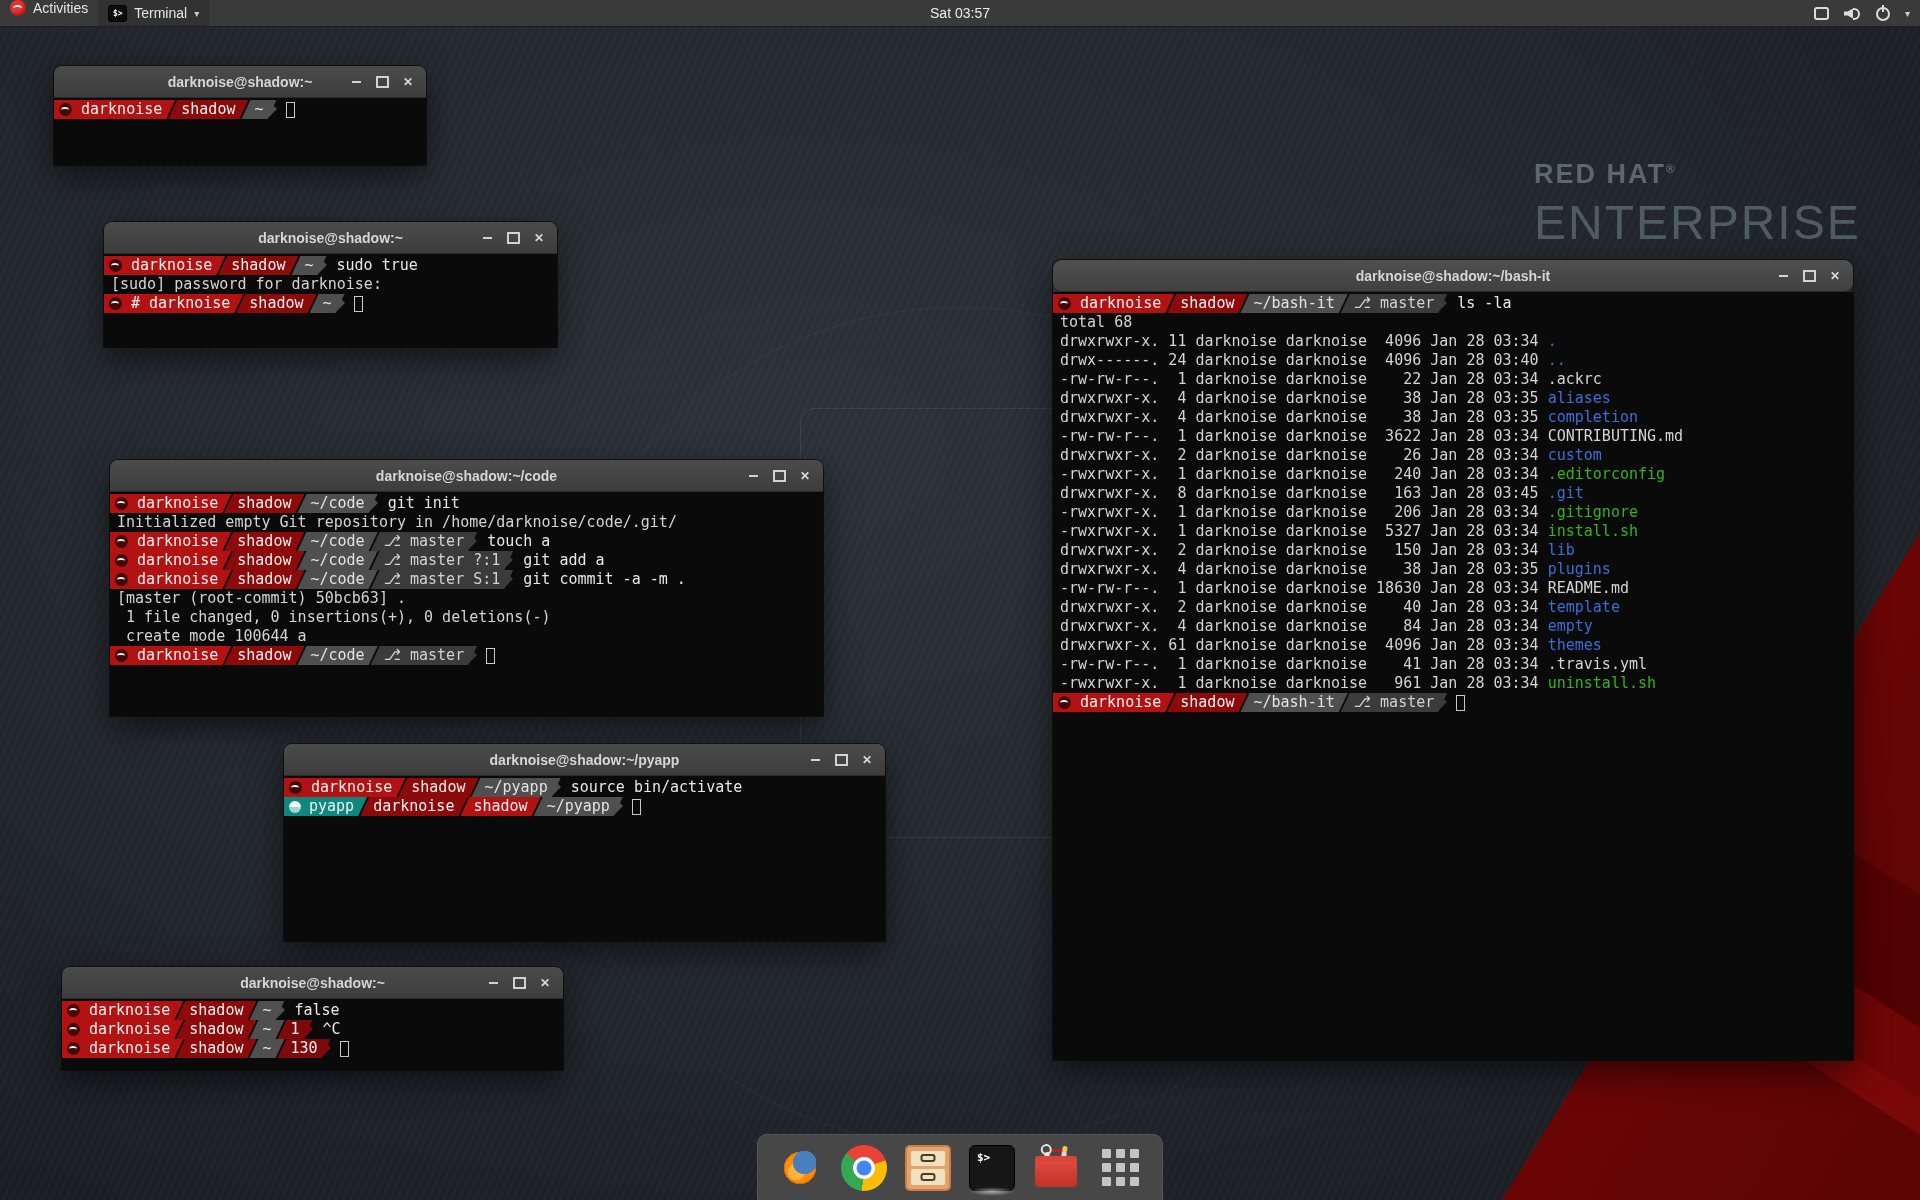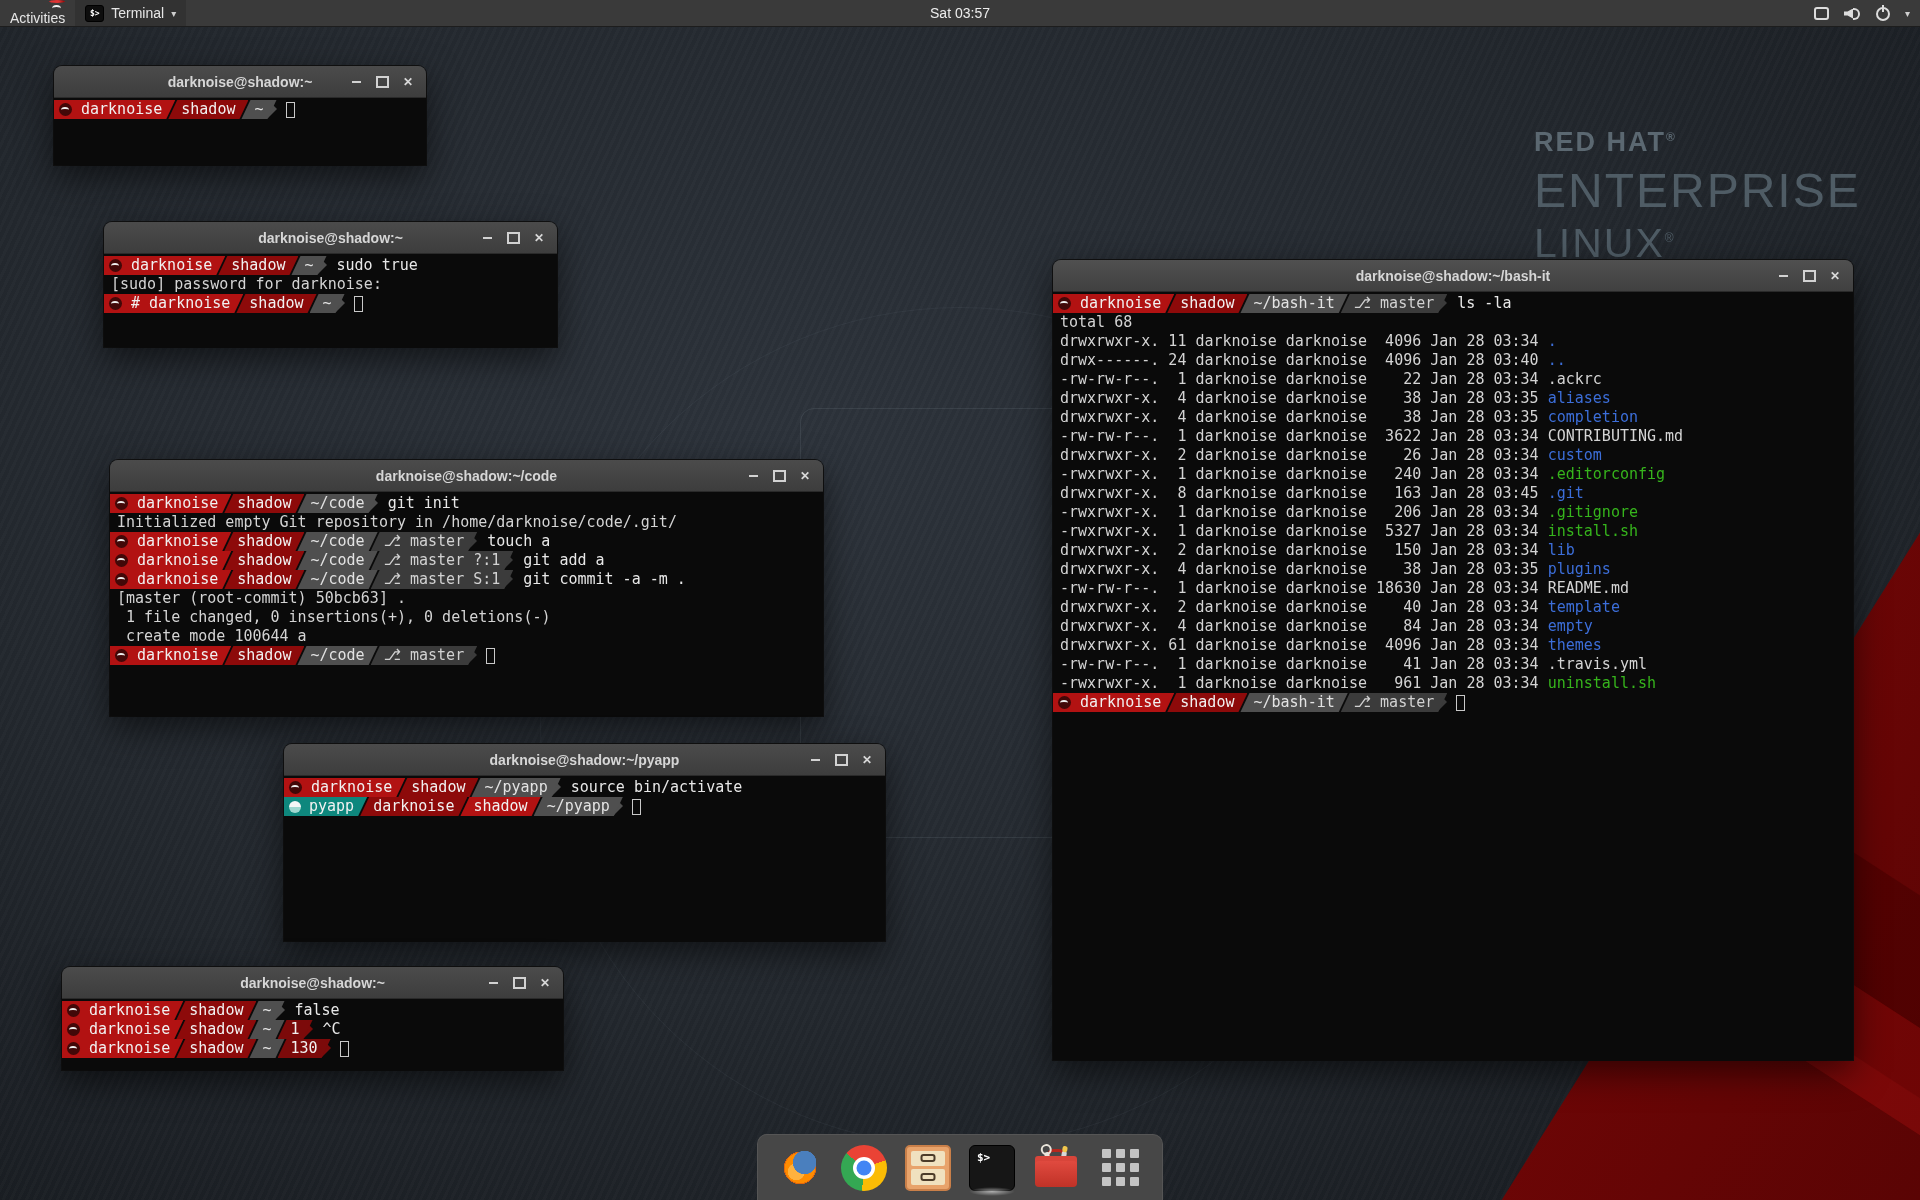--- a/index.html
+++ b/index.html
@@ -42,7 +42,7 @@
     border-bottom:1px solid #1d1d1d; z-index:50; display:flex; align-items:center;
     color:#e6e6e6; font-size:14px; }
   .tb-left { display:flex; align-items:center; height:100%; }
-  .tb-activities { display:flex; align-items:flex-end; gap:7px; padding:0 10px; height:100%;flex-direction:column; }
+  .tb-activities { display:flex; align-items:flex-start; gap:7px; padding:0 10px; height:100%; }
   .tb-hat { width:16px; height:16px; border-radius:50%;
     background:radial-gradient(circle at 38% 34%, #e03434 0 40%, #9c0d0d 85%); position:relative; }
   .tb-hat::after { content:""; position:absolute; left:3px; top:5px; width:9px; height:5px;

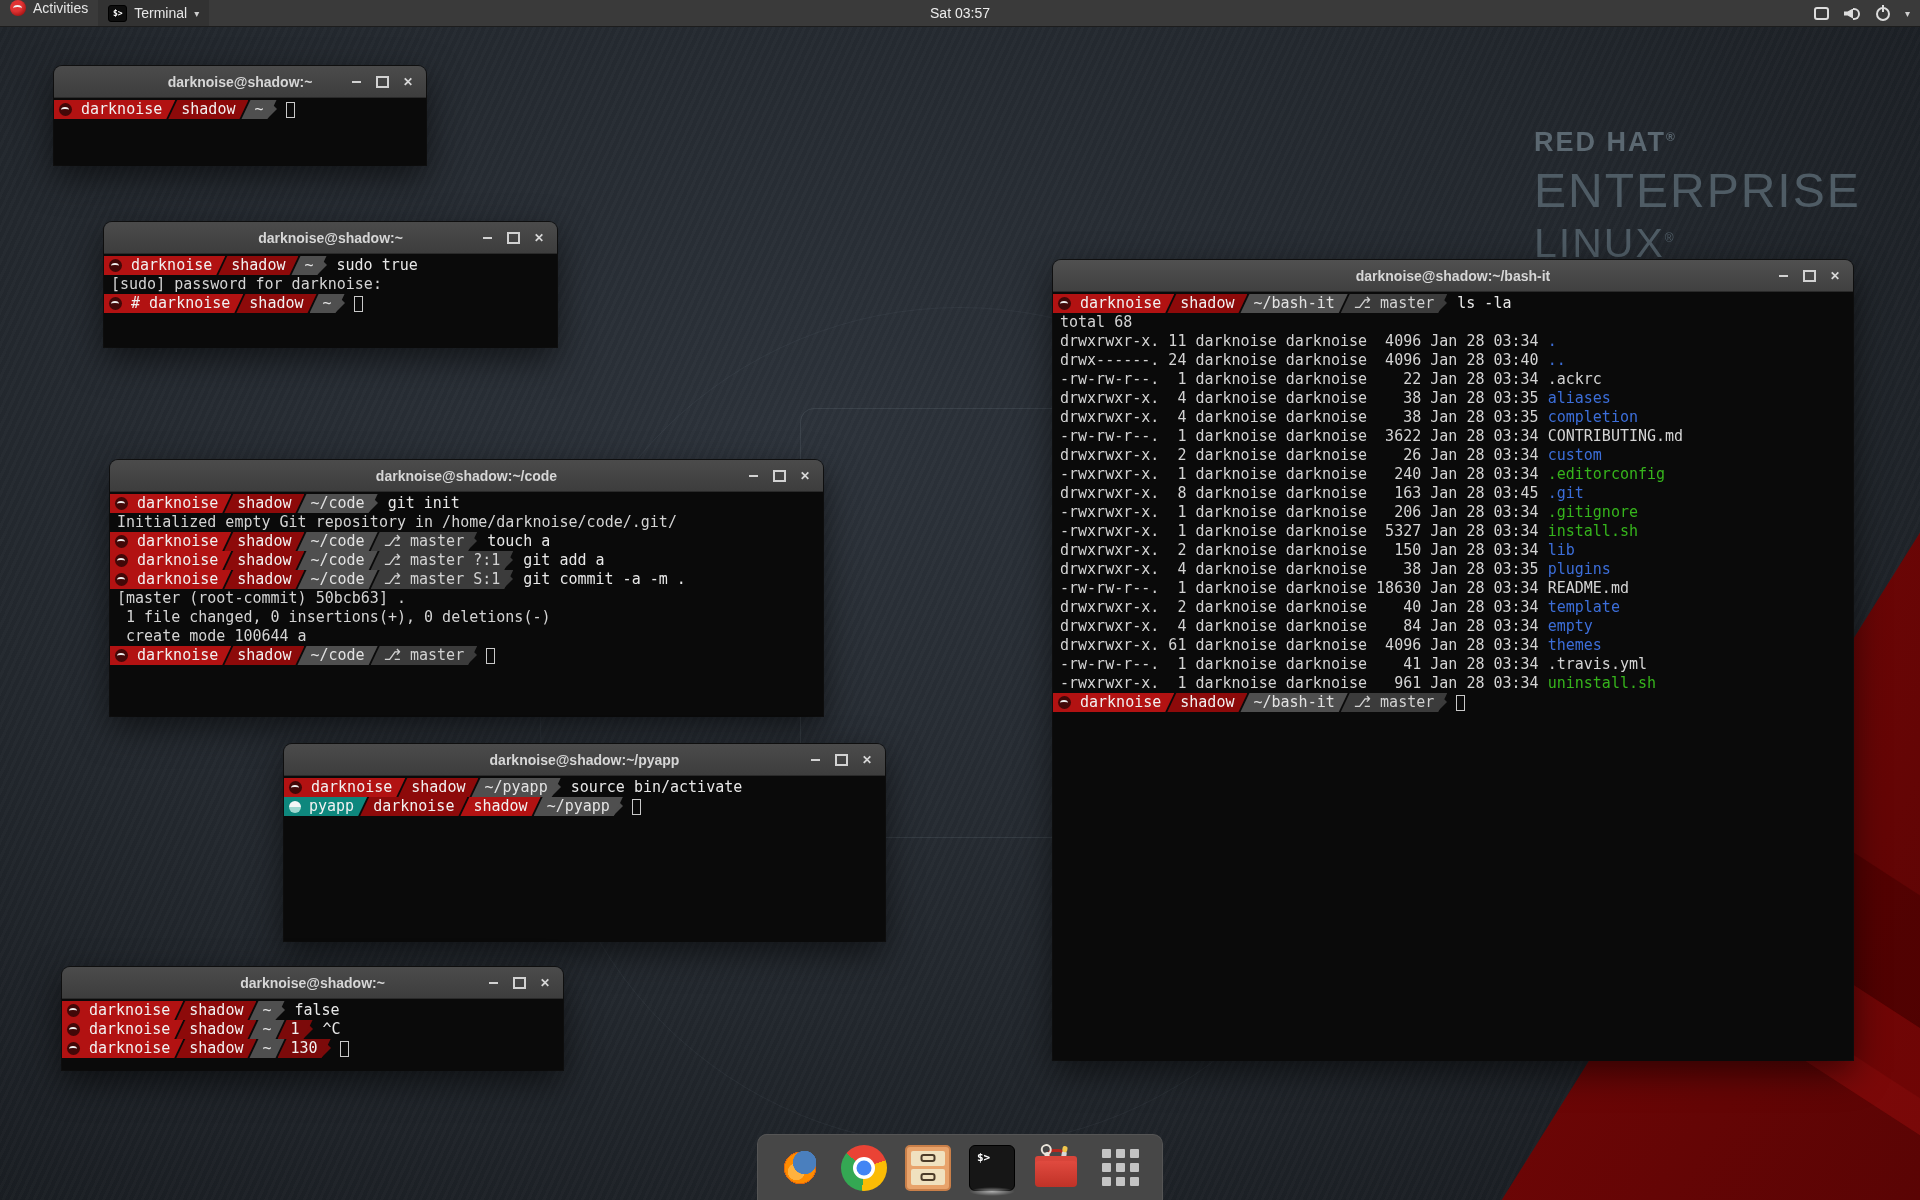--- a/index.html
+++ b/index.html
@@ -32,7 +32,7 @@
 
   
   .brand { position:absolute; left:1534px; top:100px; z-index:1; color:#57646d; user-select:none; }
-  .brand .l1 { font-weight:bold; font-size:27px; letter-spacing:2px; color:#5b6871; }
+  .brand .l1 { font-weight:bold; font-size:27px; letter-spacing:2px; color:#5b6871;margin-top:32px; }
   .brand .l2 { font-size:48px; letter-spacing:2px; color:#4f5c65; margin-top:5px; }
   .brand .l3 { font-size:41px; letter-spacing:2px; color:#4f5c65; margin-top:2px; }
   .reg { font-size:12px; vertical-align:super; }

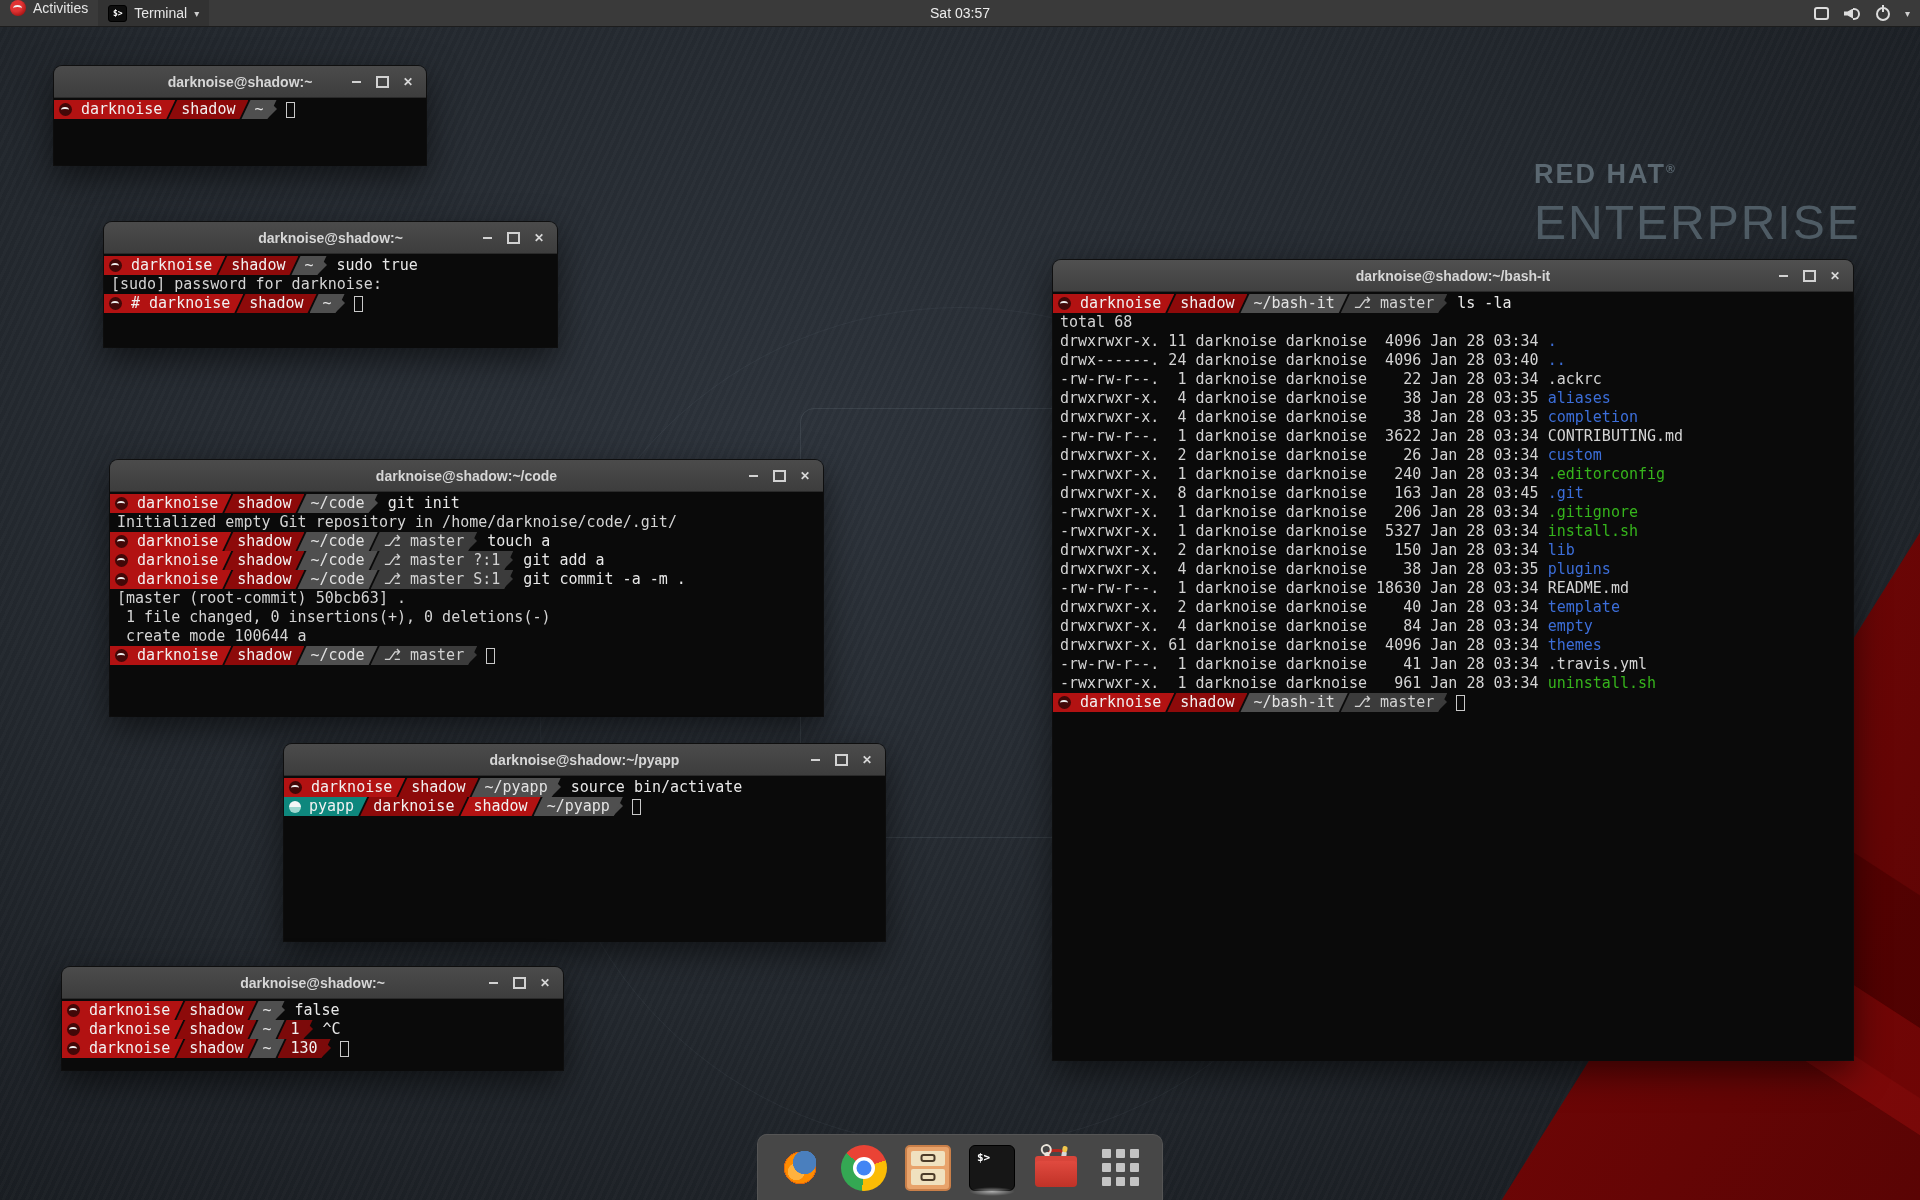--- a/index.html
+++ b/index.html
@@ -114,7 +114,7 @@
   .w3 { left:284px; top:744px; width:601px; height:197px; }
   .w4 { left:62px;  top:967px; width:501px; height:103px; }
   .w5 { left:1053px;top:260px; width:800px; height:800px; }
-  .w5 .titlebar { background:linear-gradient(#505050,#404040); }
+  .w5 .titlebar { background:linear-gradient(#505050,#404040);border-radius:9px; }
 
   
   .dock { position:absolute; left:50%; transform:translateX(-50%); bottom:0; height:66px; z-index:40;

